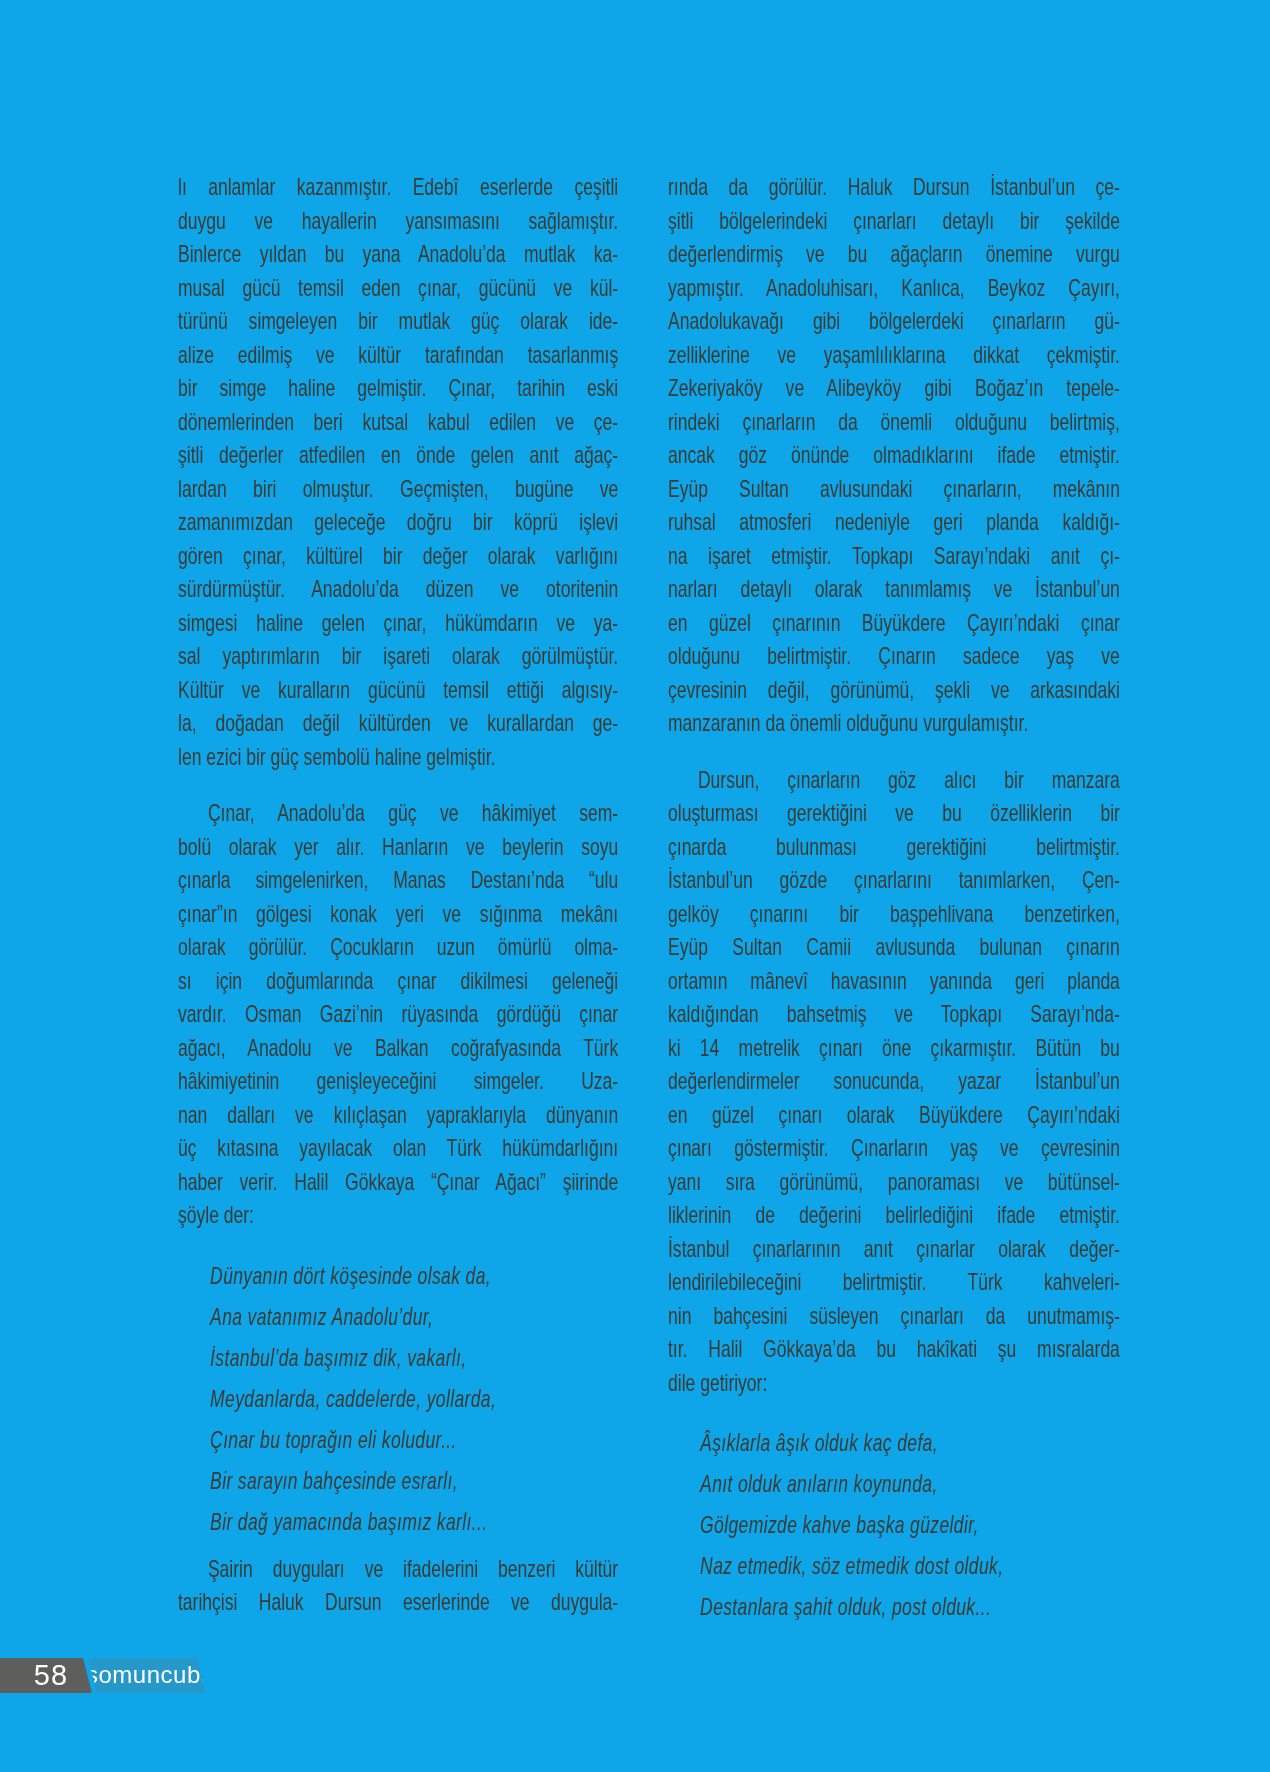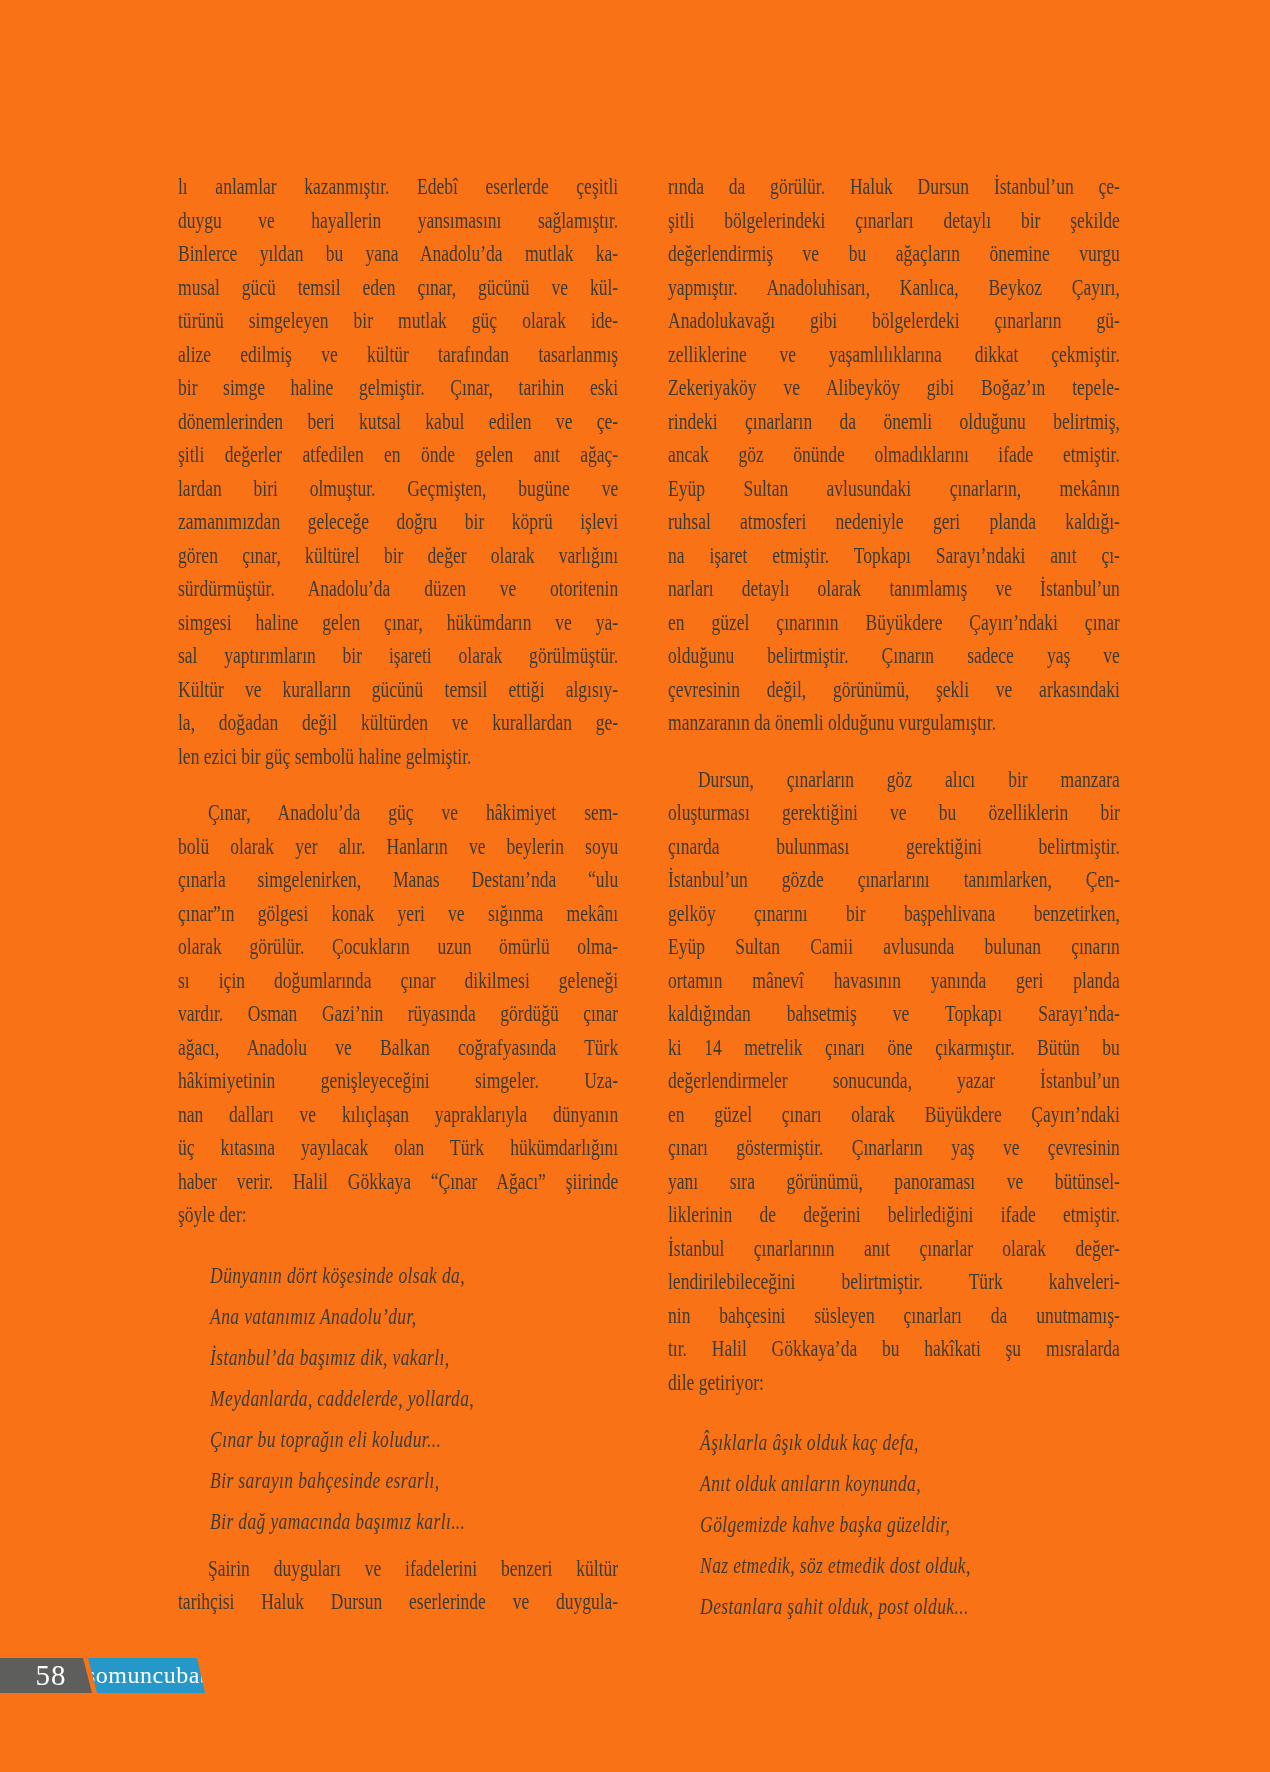--- a/index.html
+++ b/index.html
@@ -6,9 +6,9 @@
   .page{
     position:relative;
     width:1270px;height:1772px;
-    background:#f97316;
+    background:#0ea5e9;
     overflow:hidden;
-    font-family:Liberation Serif, serif;
+    font-family:Liberation Sans, sans-serif;
   }
   .col{
     position:absolute;top:170px;

